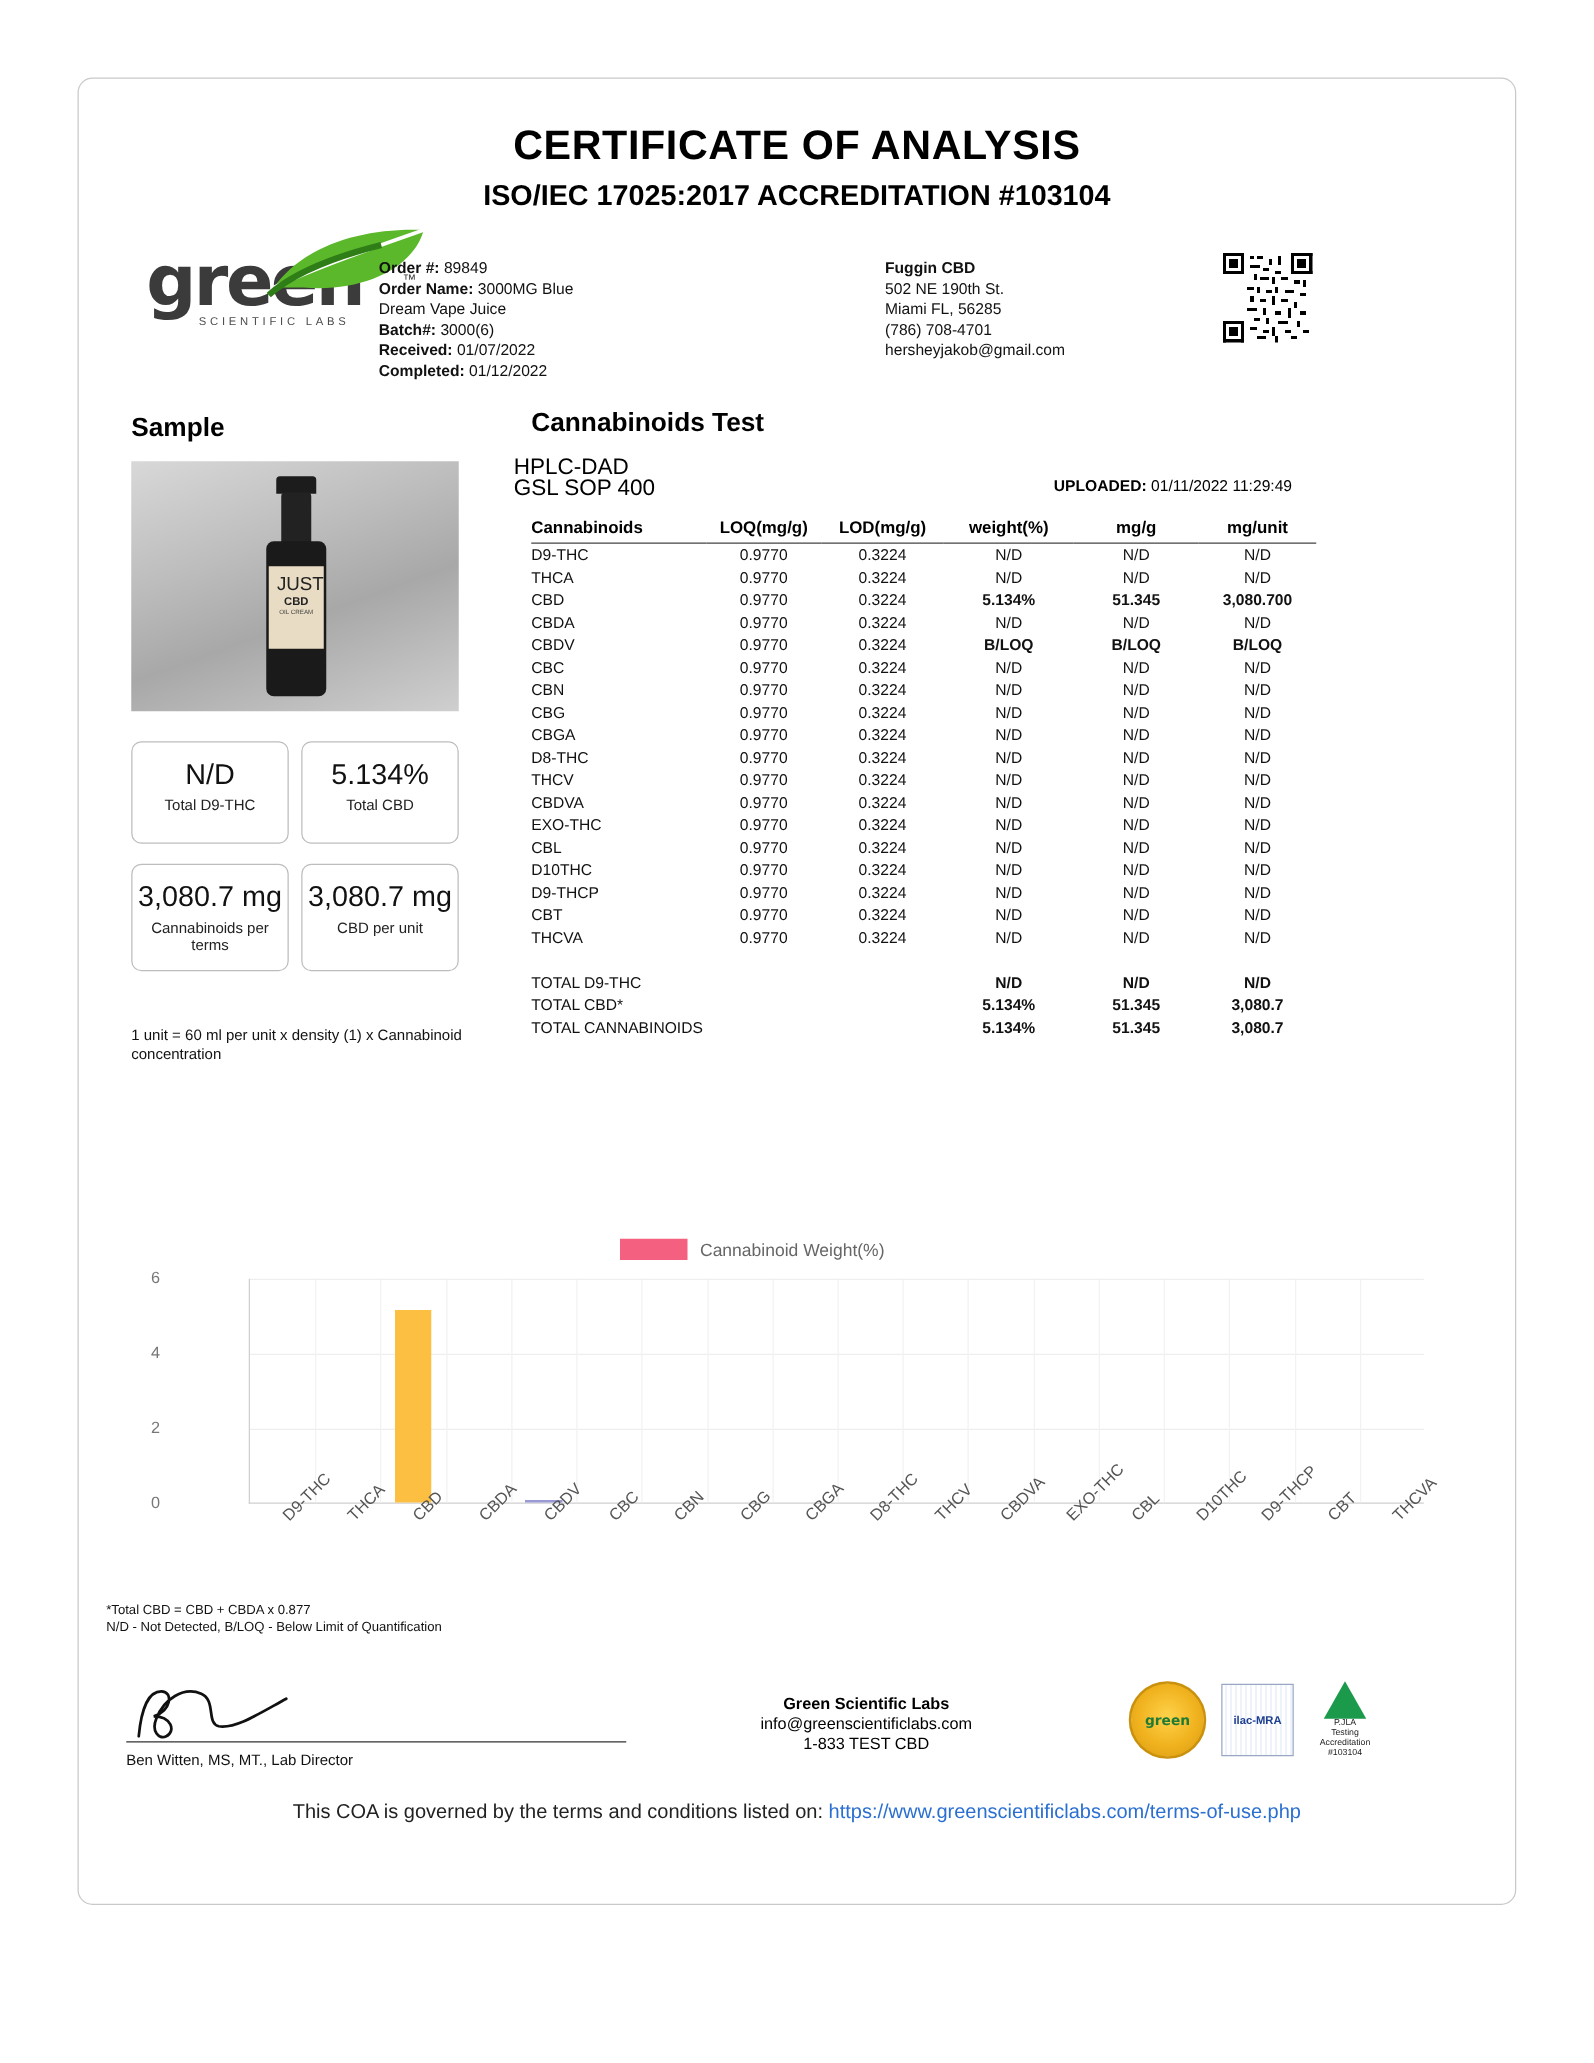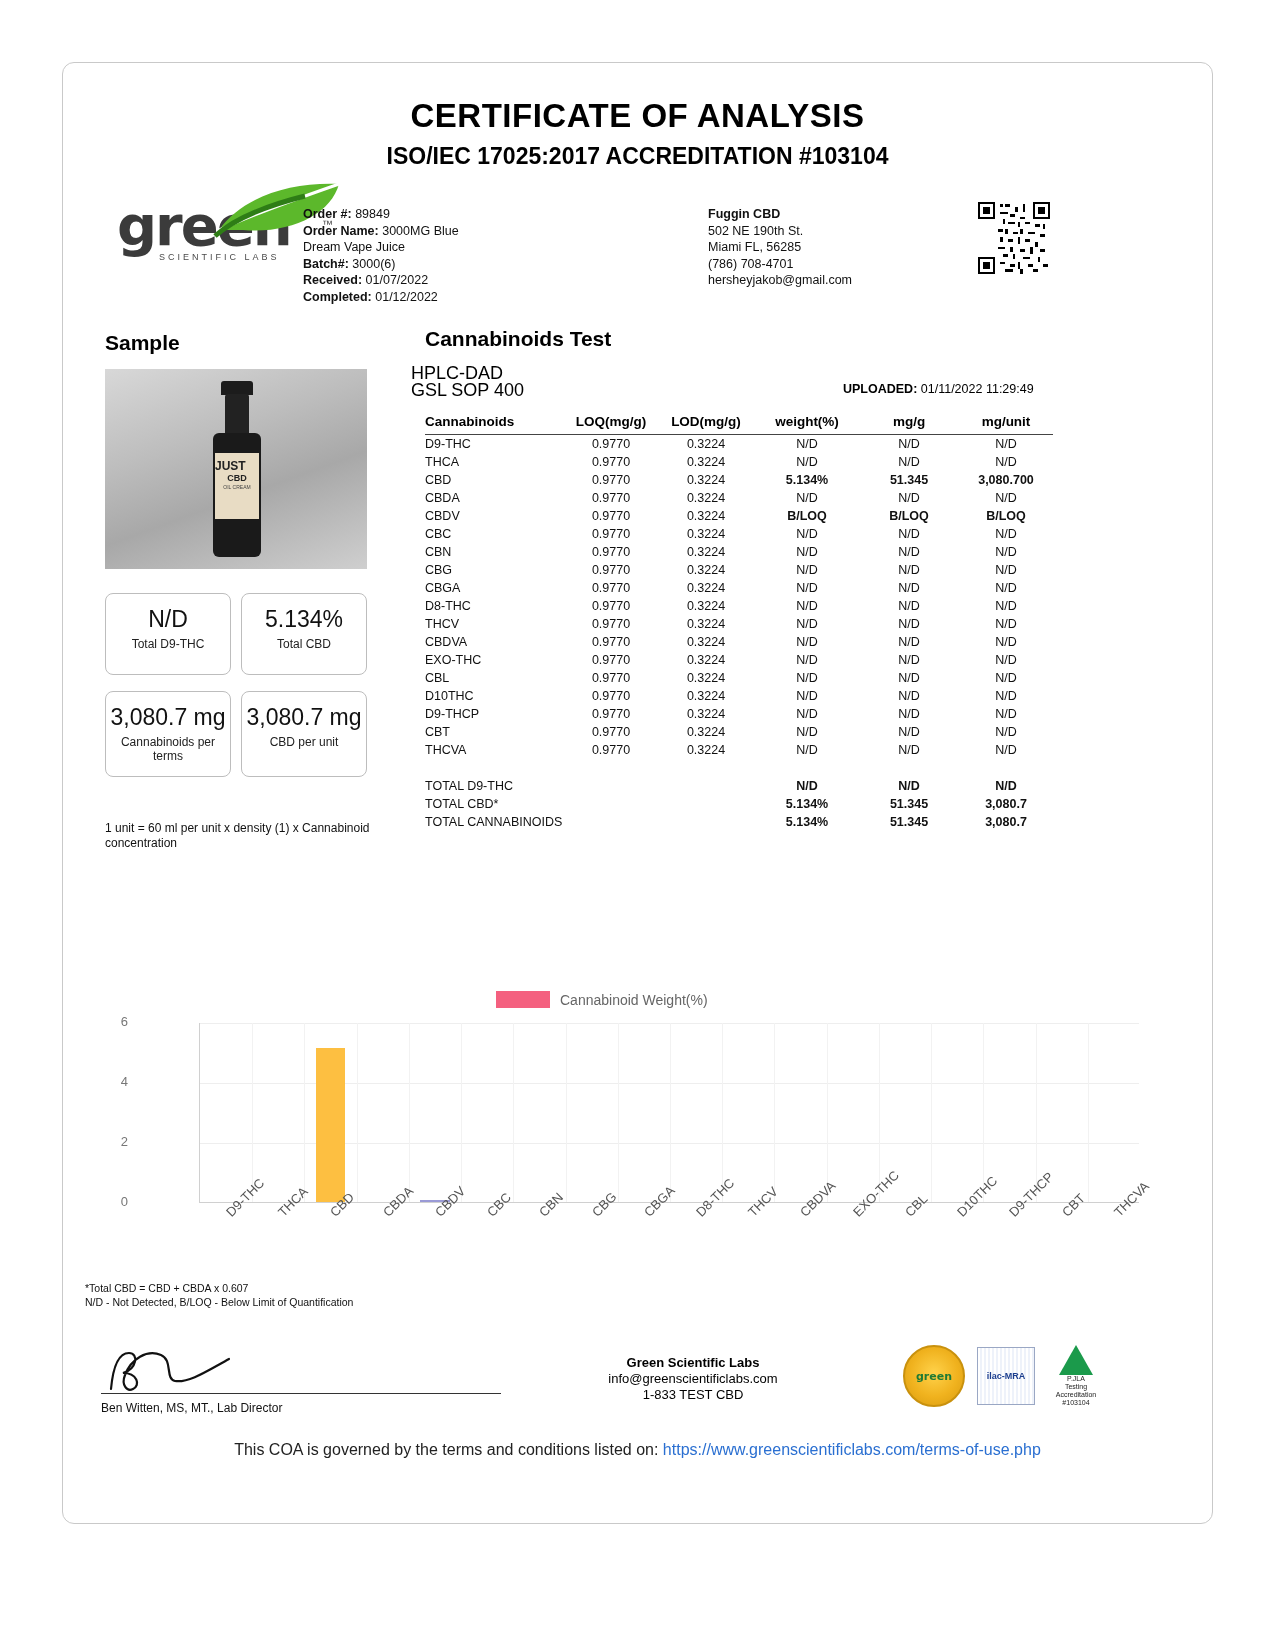--- a/index.html
+++ b/index.html
@@ -147,7 +147,7 @@
     position: absolute; left: 2px; top: 20px; width: 44px; height: 66px;
     background: #e8dcc4;
   }
-  .label-t1 { font-size: 12px; font-weight: bold; text-align:left; margin-top: 6px; color:#222;}
+  .label-t1 { font-size: 15px; font-weight: normal; text-align:right; margin-top: 6px; color:#222;}
   .label-t2 { font-size: 9px; font-weight: bold; text-align:center; color:#222;}
   .label-t3 { font-size: 5px; text-align:center; color:#444; margin-top:1px;}
 

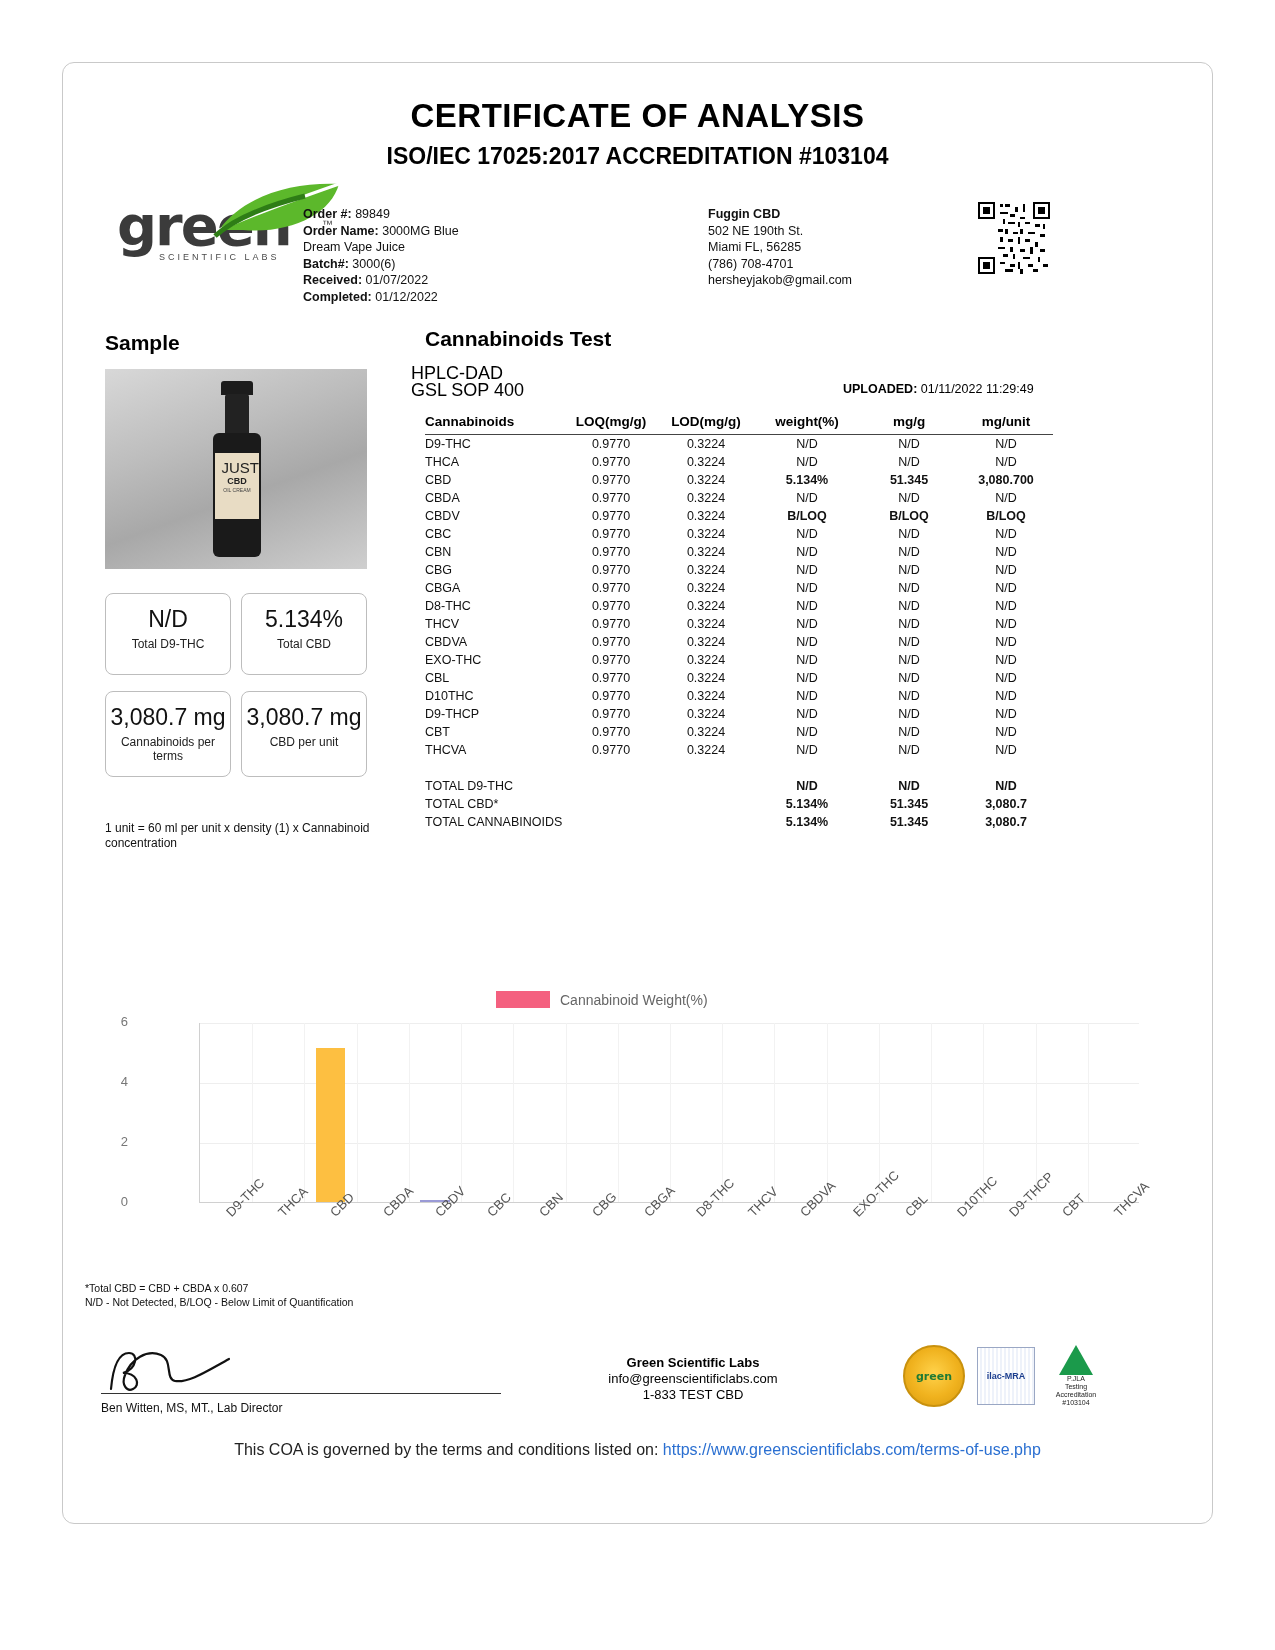--- a/index.html
+++ b/index.html
@@ -767,7 +767,7 @@
     </div>
 
     <div class="foot-notes">
-      <div>*Total CBD = CBD + CBDA x 0.607</div>
+      <div>*Total CBD = CBD + CBDA x 0.877</div>
       <div>N/D - Not Detected, B/LOQ - Below Limit of Quantification</div>
     </div>
 

